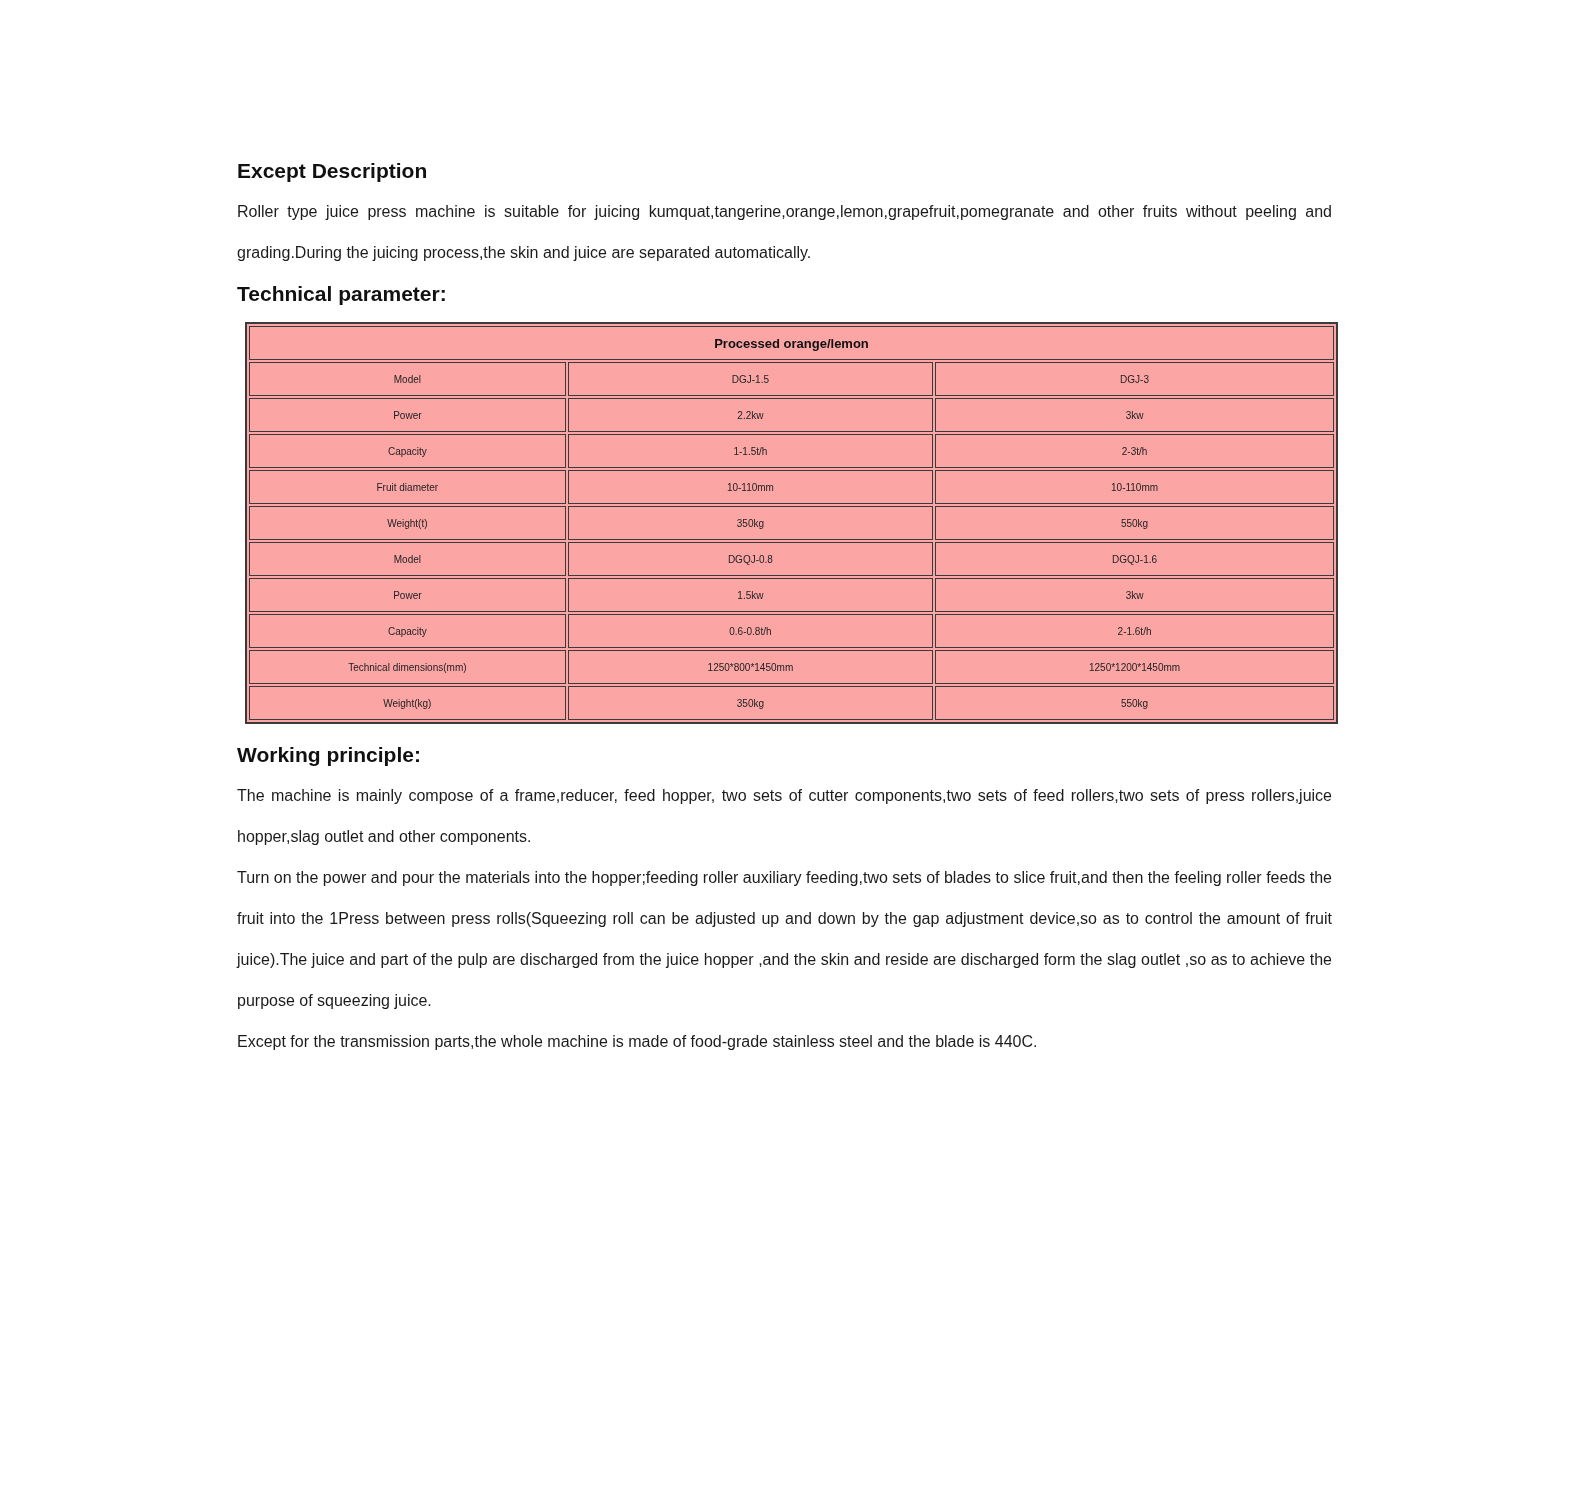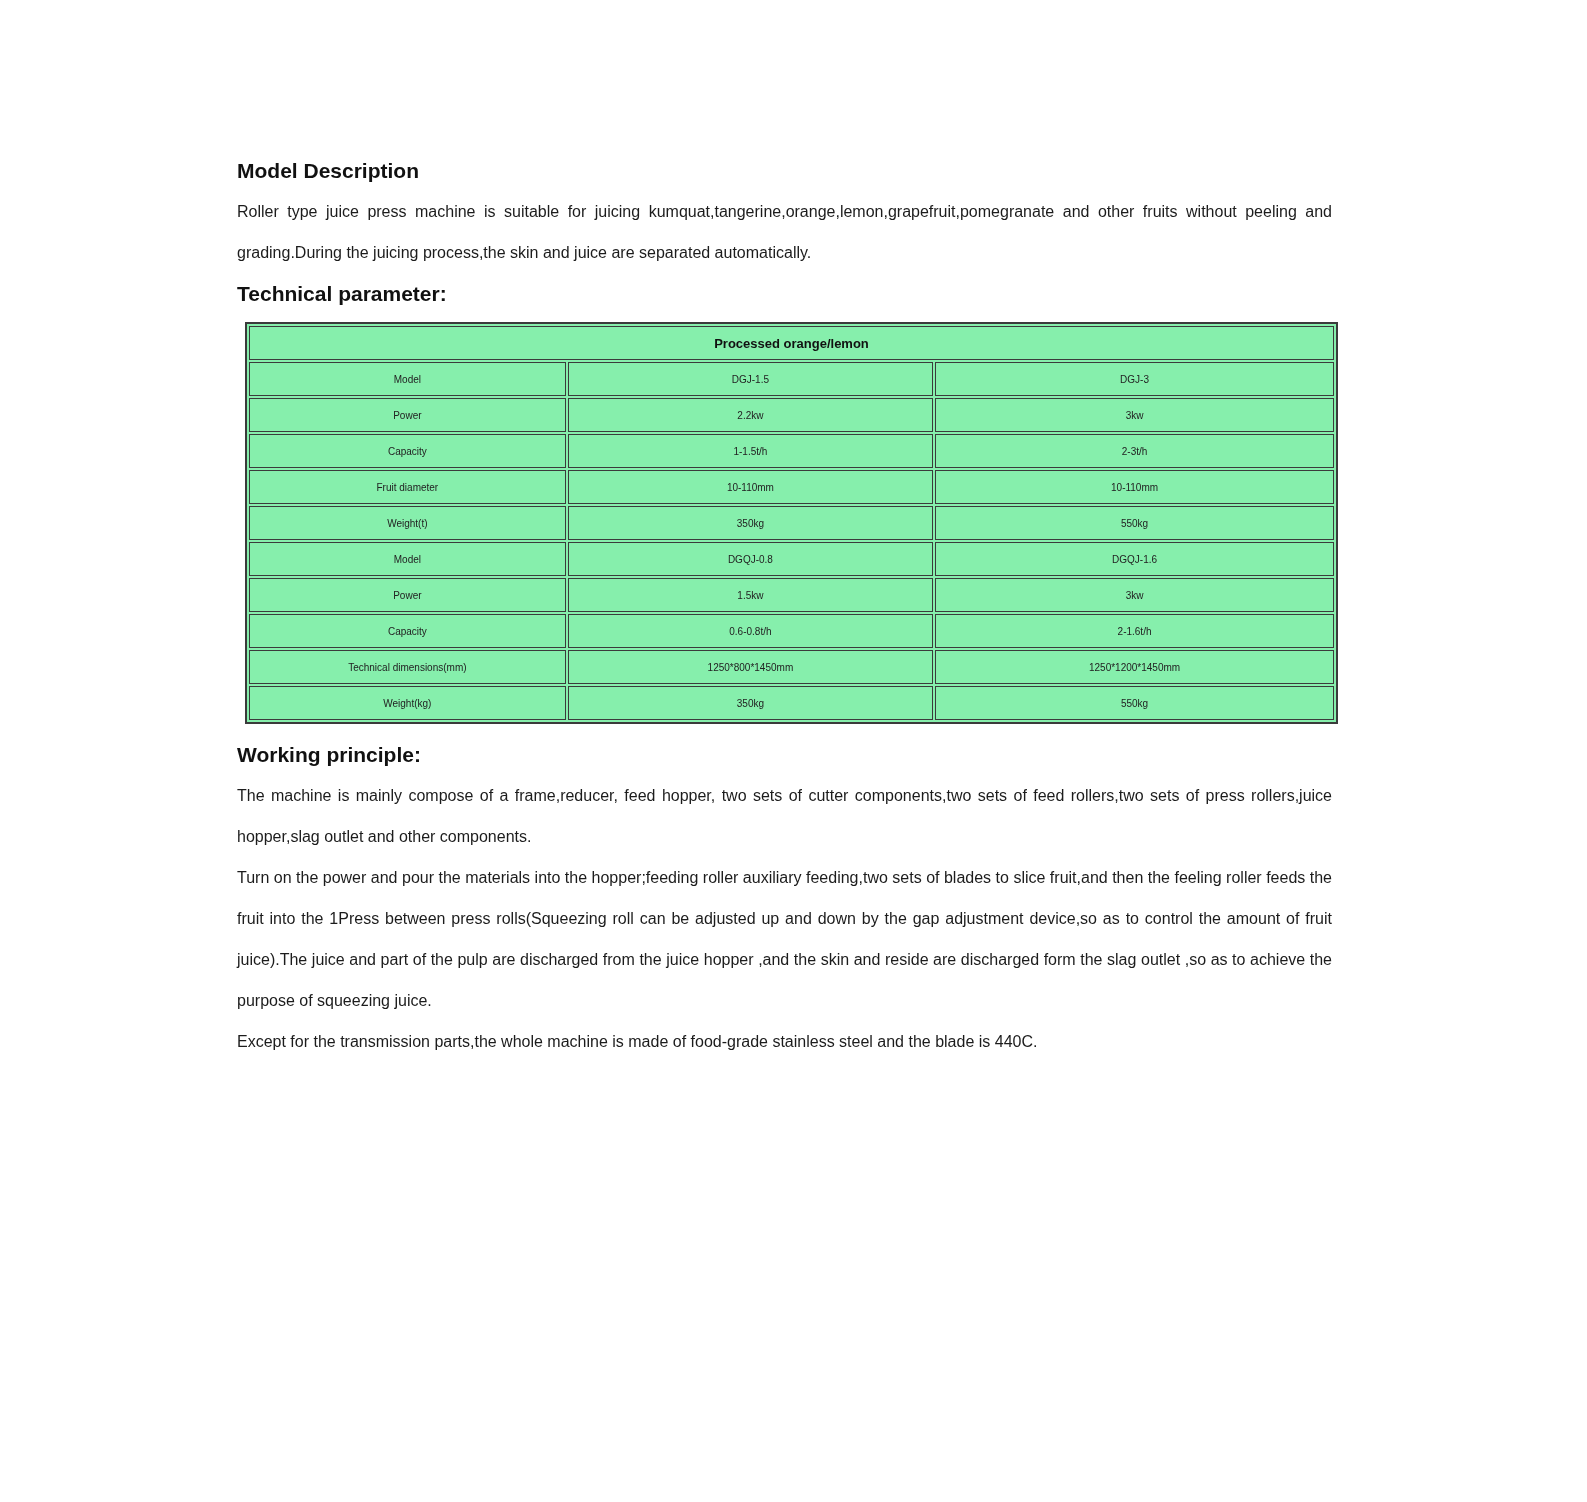--- a/index.html
+++ b/index.html
@@ -68,7 +68,7 @@
 
 <div class="page">
 
-  <h2 class="heading">Model Description</h2>
+  <h2 class="heading">Except Description</h2>
 
   <p class="body-text">Roller type juice press machine is suitable for juicing kumquat,tangerine,orange,lemon,grapefruit,pomegranate and other fruits without peeling and grading.During the juicing process,the skin and juice are separated automatically.</p>
 

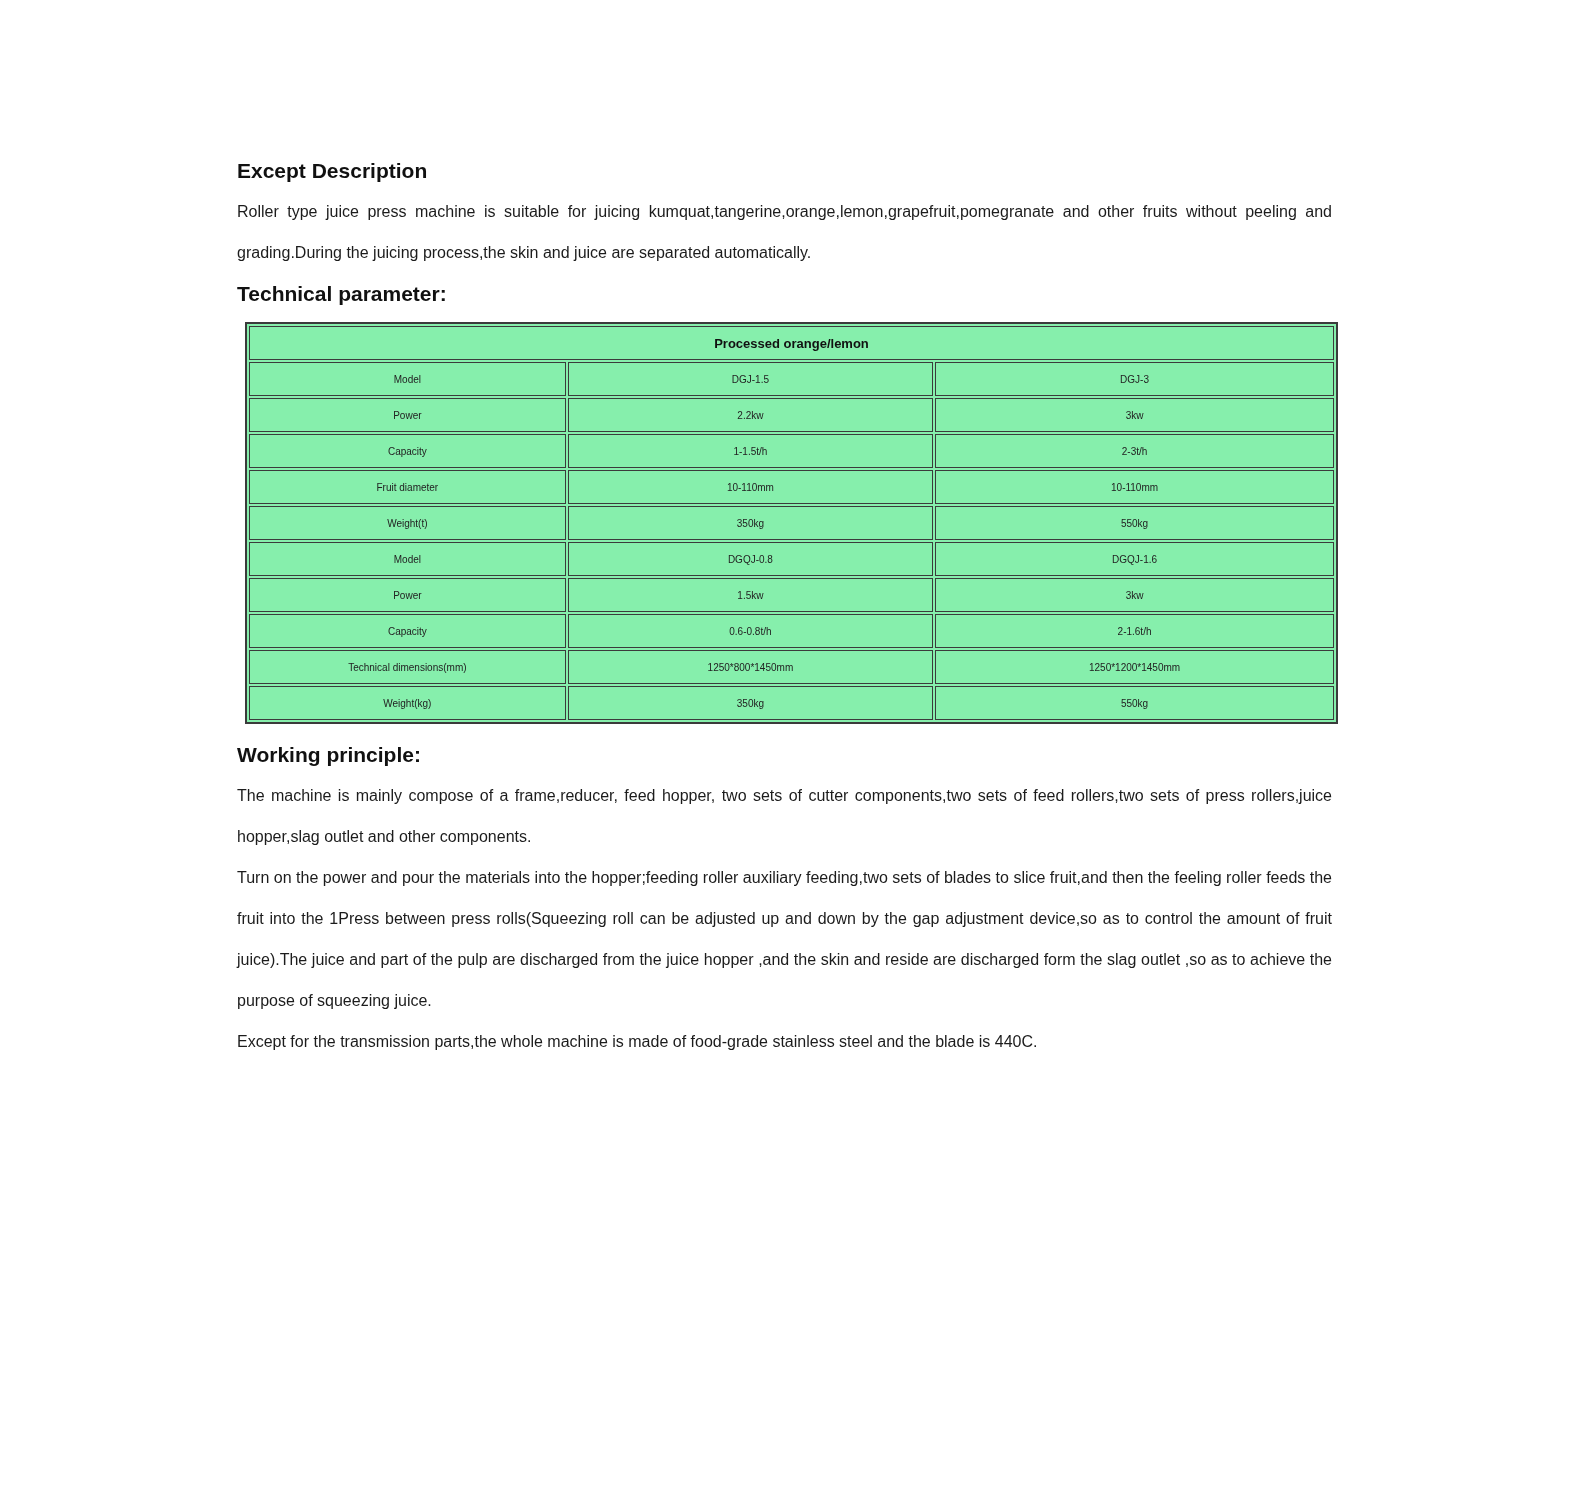--- a/index.html
+++ b/index.html
@@ -38,7 +38,7 @@
     border-collapse: separate;
     border-spacing: 2px;
     border: 2px solid #3b3b3b;
-    background: #86efac;
+    background: #fca5a5;
     width: 1093px;
     margin: 8px 0 4px 8px;
     table-layout: fixed;

